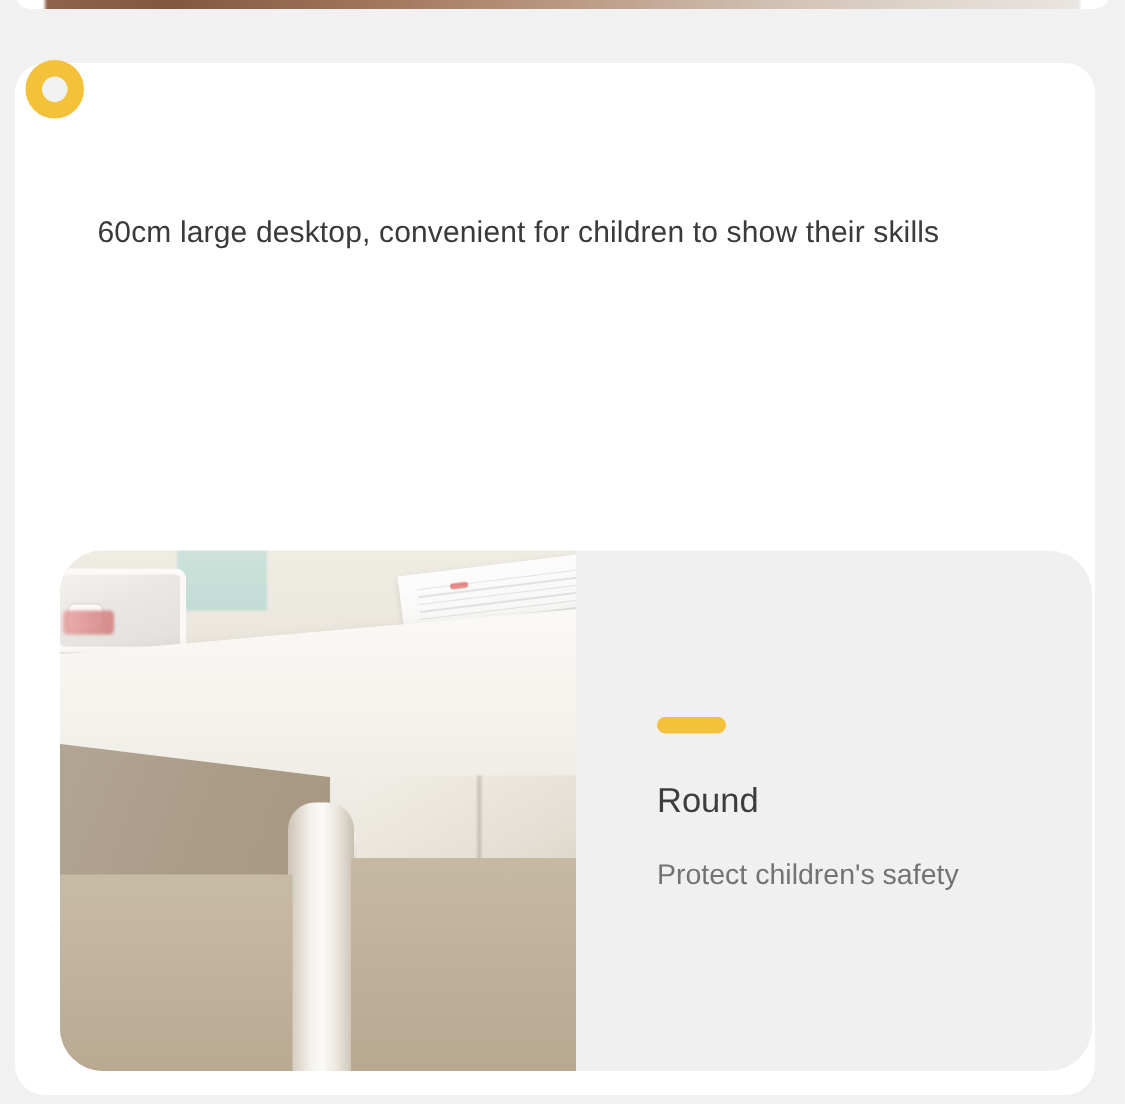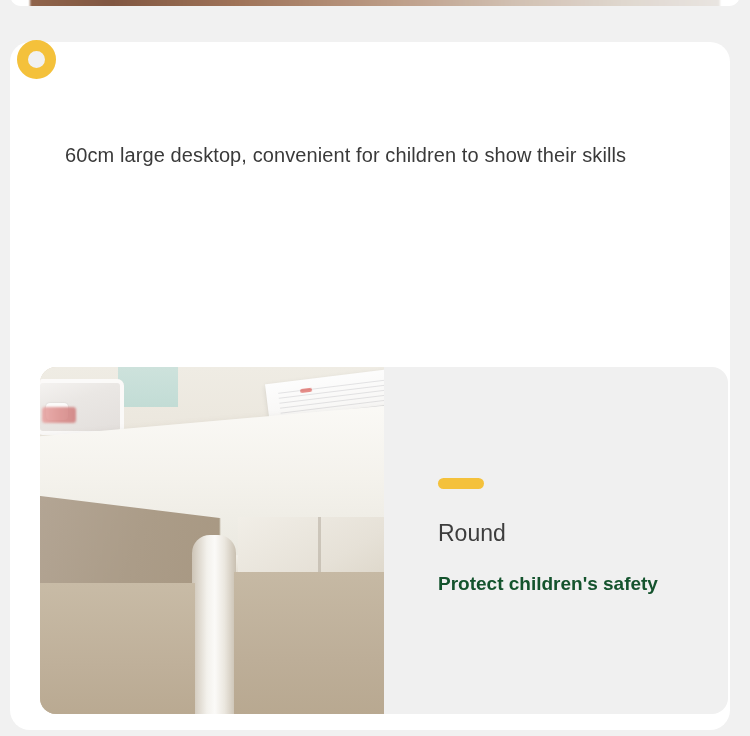--- a/index.html
+++ b/index.html
@@ -99,7 +99,7 @@
     top: 325px;
     width: 688px;
     height: 347px;
-    border-radius: 16px;
+    border-radius: 29px;
     overflow: hidden;
     display: flex;
   }

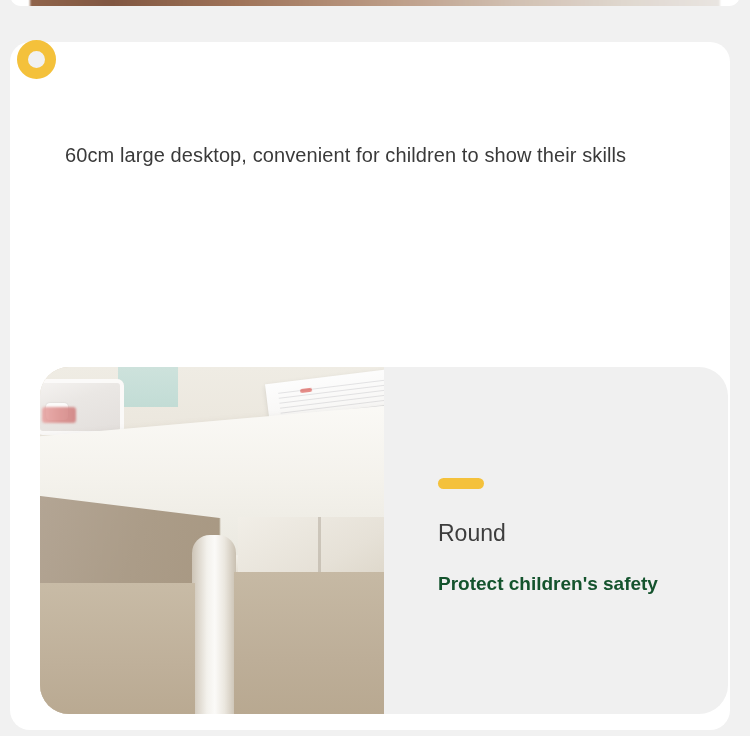--- a/index.html
+++ b/index.html
@@ -239,10 +239,9 @@
   }
   .info-sub {
     margin-top: 26px;
-    color: #14532d;
+    color: #737373;
     font-size: 19px;
     line-height: 24px;
-    font-weight: bold;
   }
   .ghost.g3 { left: 486px; top: 462px; font-size: 15px; }
   .ghost.g4 { left: 486px; top: 492px; font-size: 15px; }

